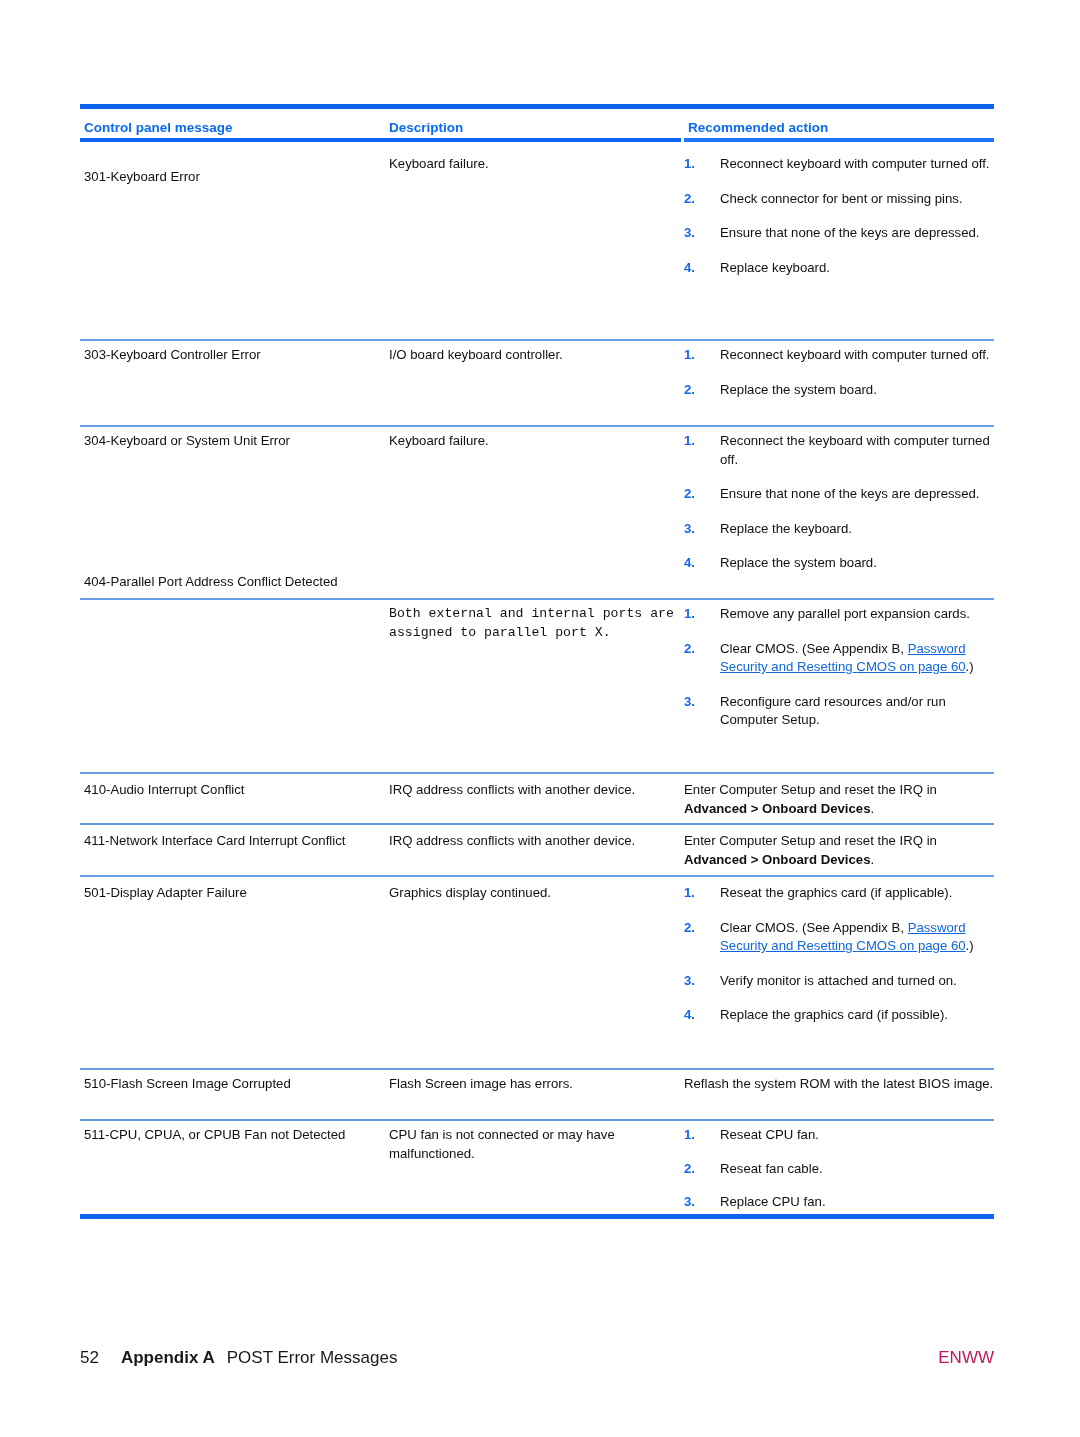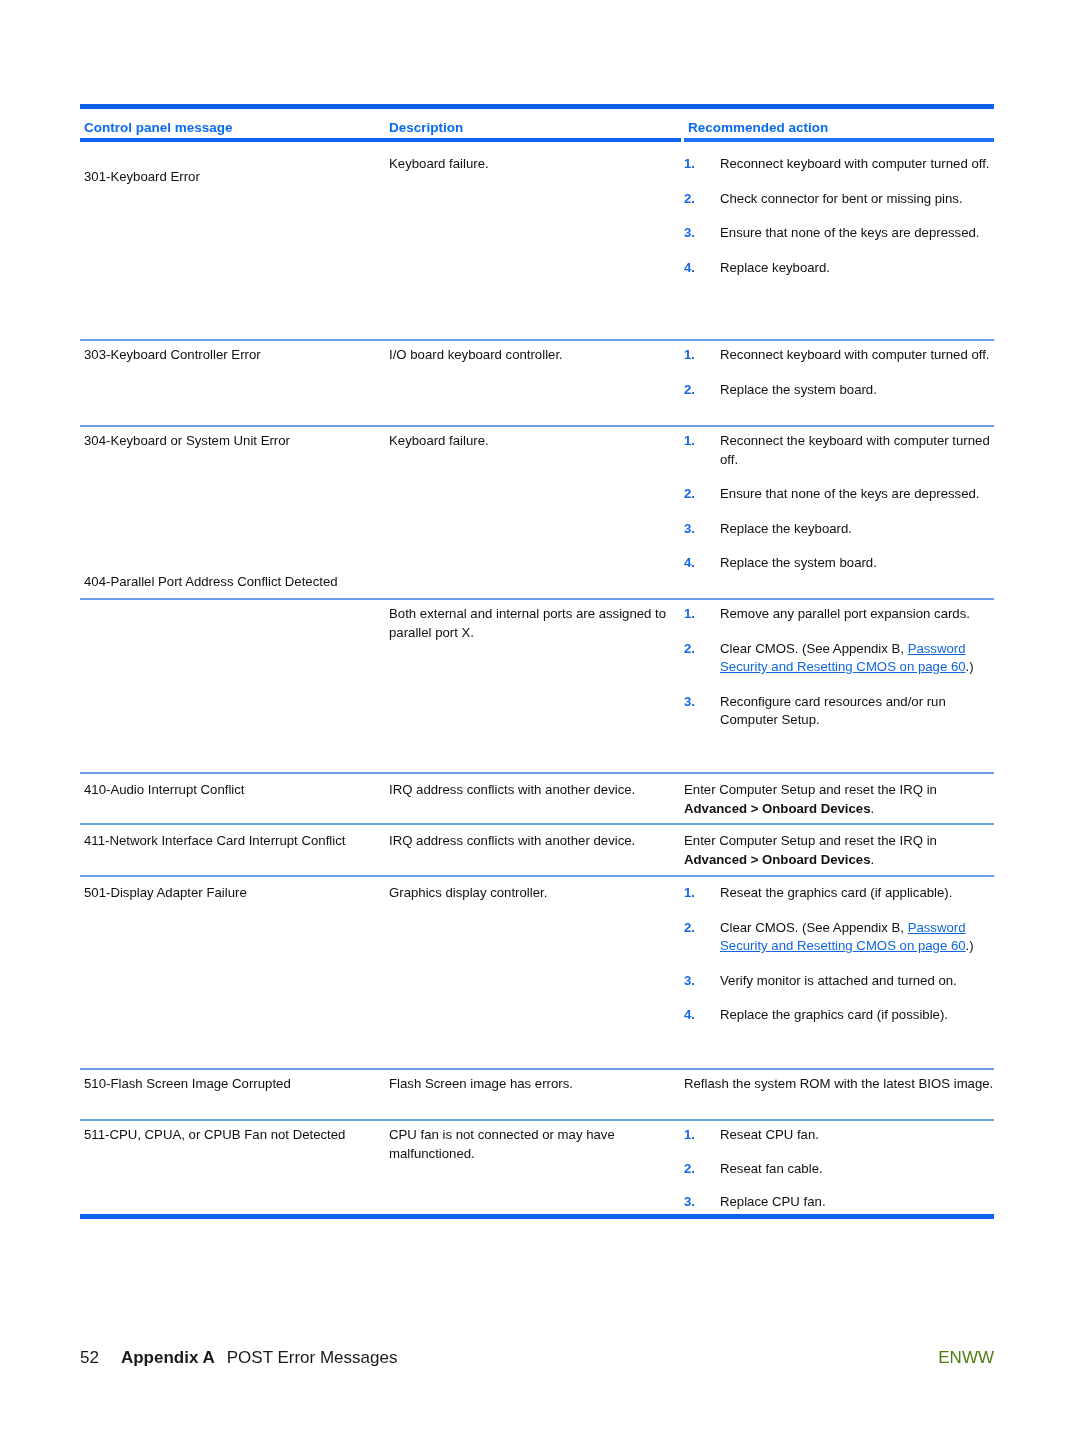--- a/index.html
+++ b/index.html
@@ -245,7 +245,7 @@
 
   <div class="row">
     <div class="cell c1" style="top:573px;">404-Parallel Port Address Conflict Detected</div>
-    <div class="cell c2" style="top:605px;">Both external and internal ports are assigned to parallel port X.</div>
+    <div class="cell c2" style="top:605px;font-family:Liberation Mono, monospace;">Both external and internal ports are assigned to parallel port X.</div>
     <div class="steps" style="top:605px;">
       <div class="step">
         <span class="step-num">1.</span>

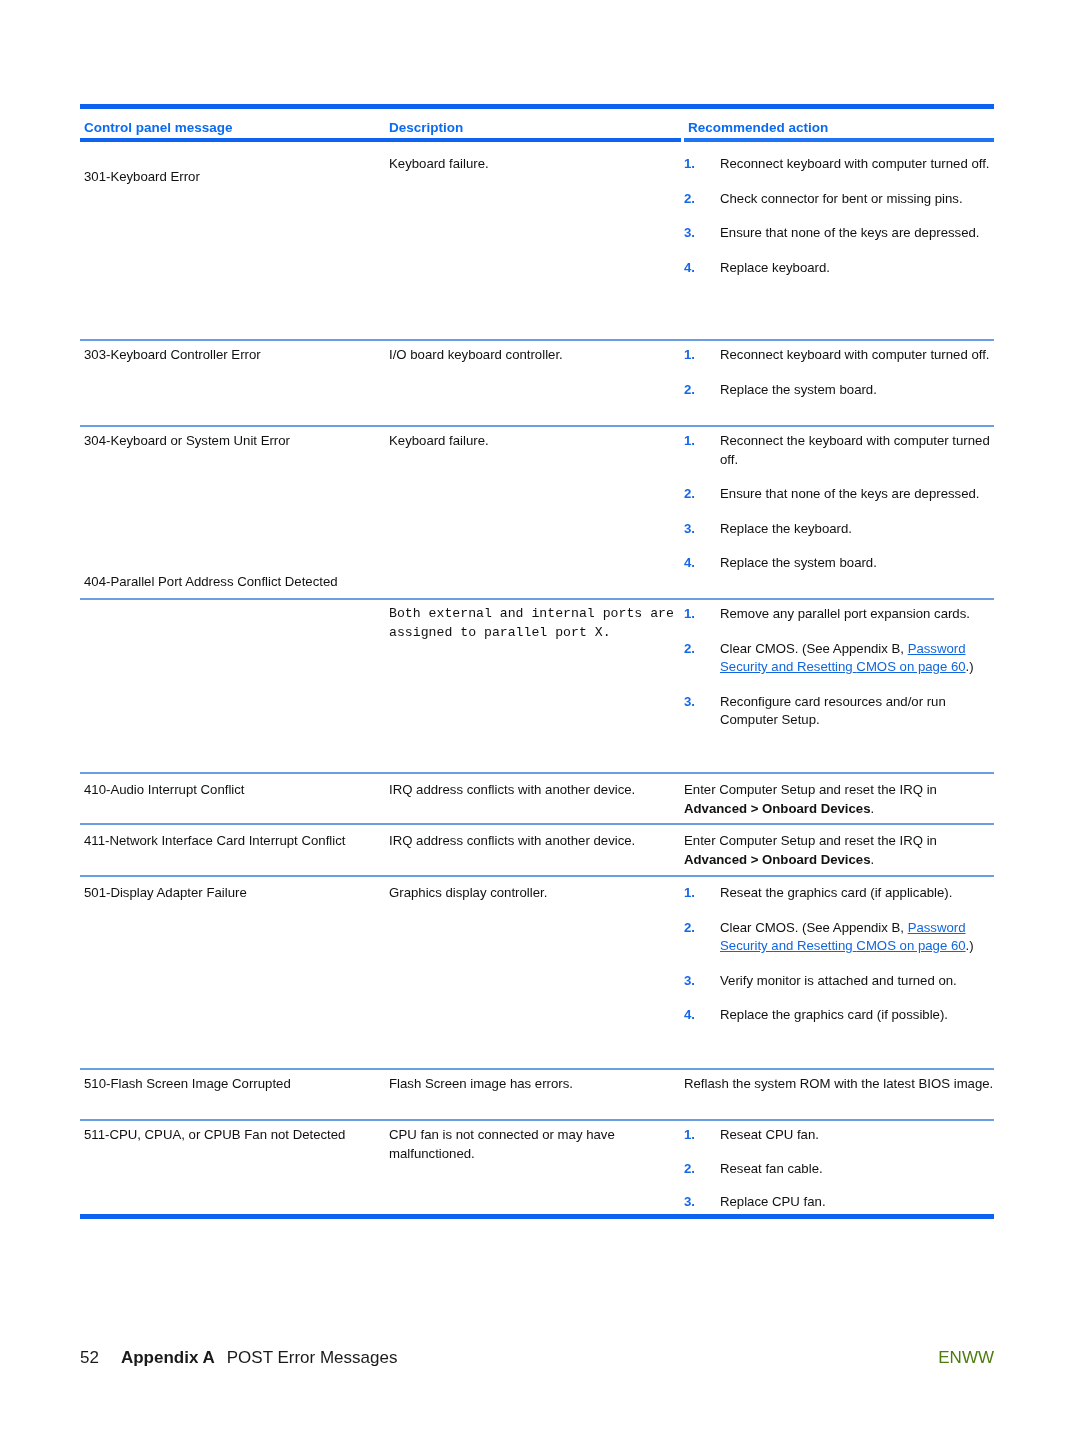--- a/index.html
+++ b/index.html
@@ -279,7 +279,7 @@
 
   <div class="row">
     <div class="cell c1" style="top:884px;">501-Display Adapter Failure</div>
-    <div class="cell c2" style="top:884px;">Graphics display controller.</div>
+    <div class="cell c2" style="top:884px;">Graphics display continued.</div>
     <div class="steps" style="top:884px;">
       <div class="step">
         <span class="step-num">1.</span>

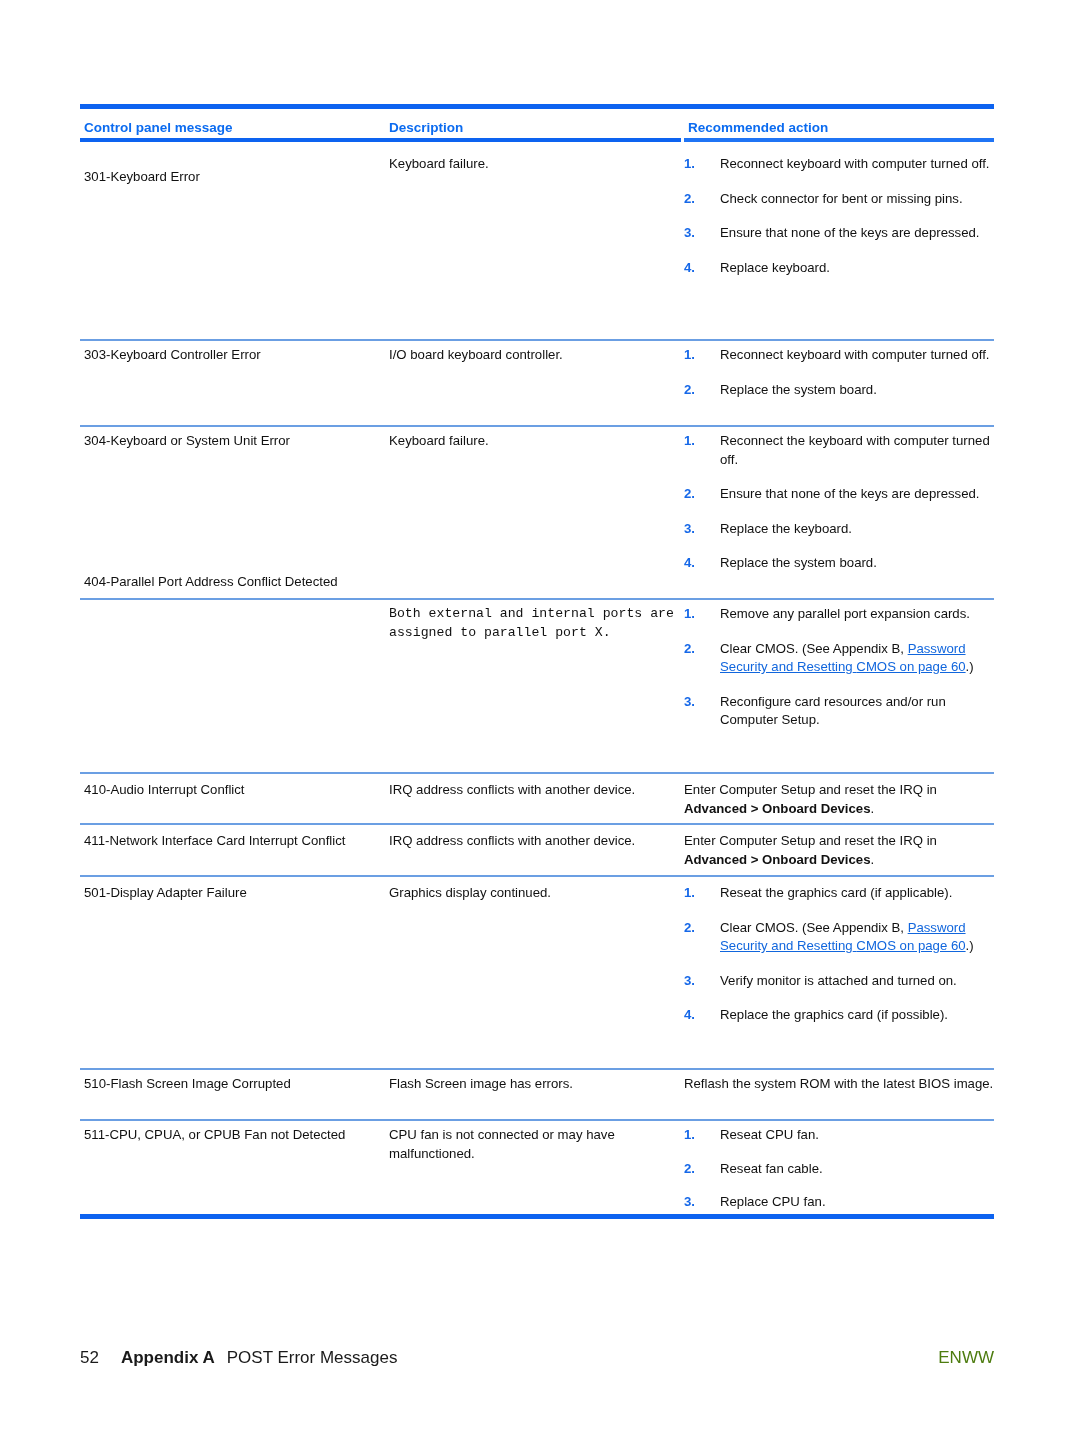--- a/index.html
+++ b/index.html
@@ -160,7 +160,7 @@
     right: 0;
     top: 0;
     font-size: 17px;
-    color: #4d7c0f;
+    color: #be185d;
     white-space: nowrap;
   }
 </style>

